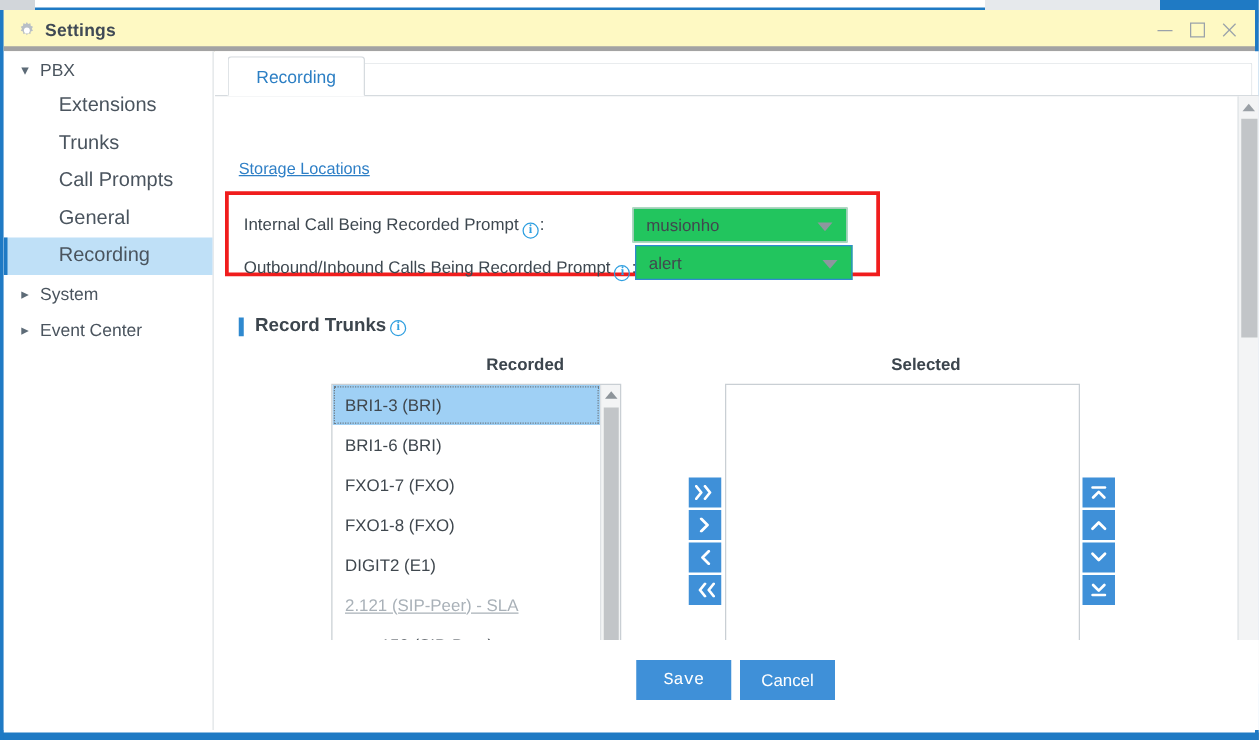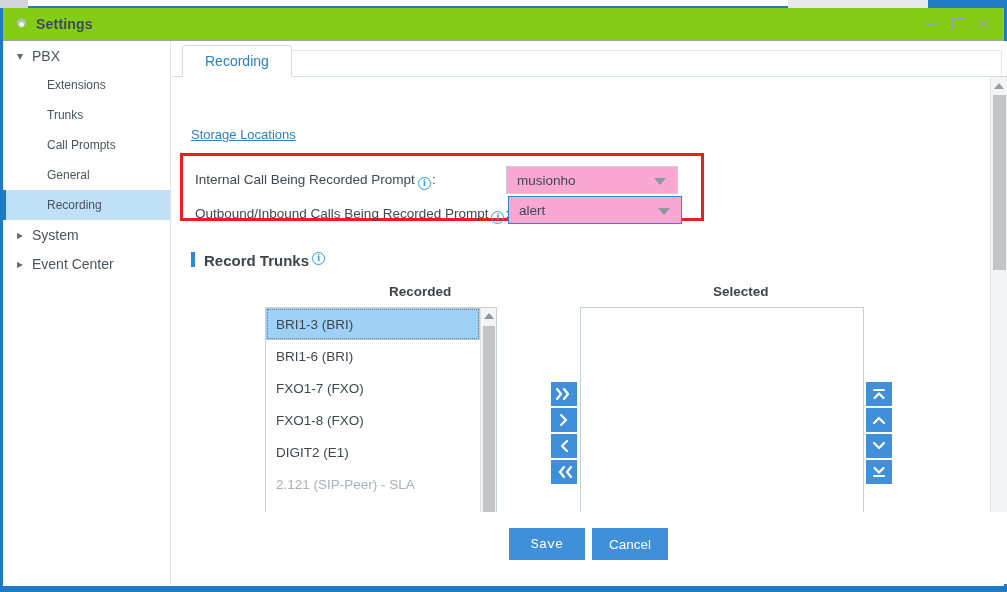--- a/index.html
+++ b/index.html
@@ -23,7 +23,7 @@
     background: #ffffff; border-left: 3px solid #1f7ac4;
     border-right: 3px solid #1f7ac4; border-bottom: 6px solid #1f7ac4;
   }
-  #titlebar { position: relative; height: 33px; background: #84cc16; border-bottom: 1px solid #a3a3a3; }
+  #titlebar { position: relative; height: 33px; background: #fef9c3; border-bottom: 4px solid #a3a3a3; }
   #gear-icon { position: absolute; left: 11px; top: 9px; width: 15px; height: 15px; }
   #title-text {
     position: absolute; left: 33px; top: 8px;

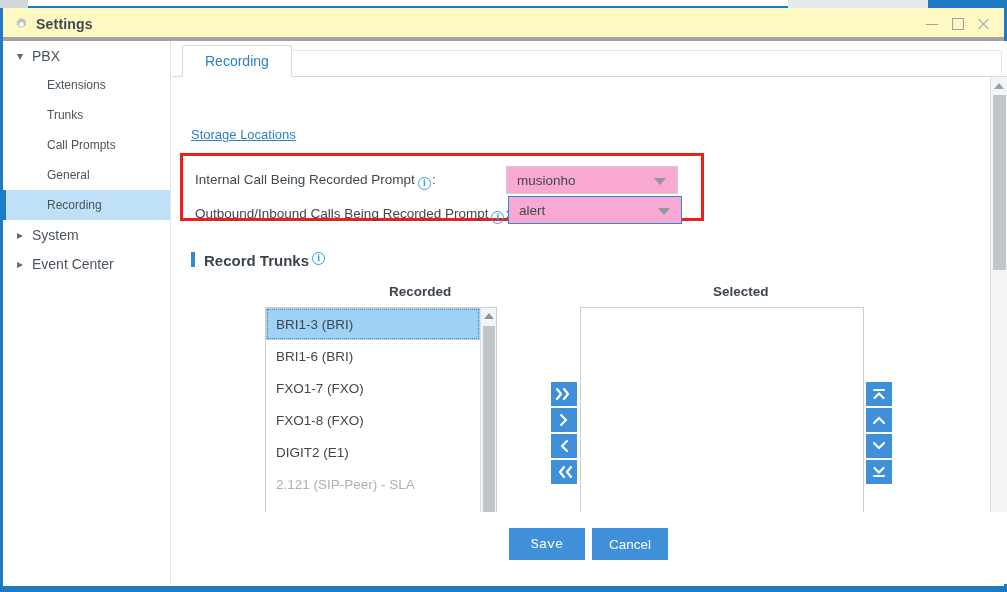--- a/index.html
+++ b/index.html
@@ -51,7 +51,7 @@
   .nav-group .chev { width: 15px; display: inline-block; color: #5d6b77; font-size: 12px; }
   .nav-item {
     position: relative; height: 30px; display: flex; align-items: center;
-    padding-left: 44px; font-size: 12px; color: #4a545e; cursor: default;
+    padding-left: 44px; font-size: 16px; color: #4a545e; cursor: default;
   }
   .nav-item.active { background: #bfe0f7; }
   .nav-item.active::before {

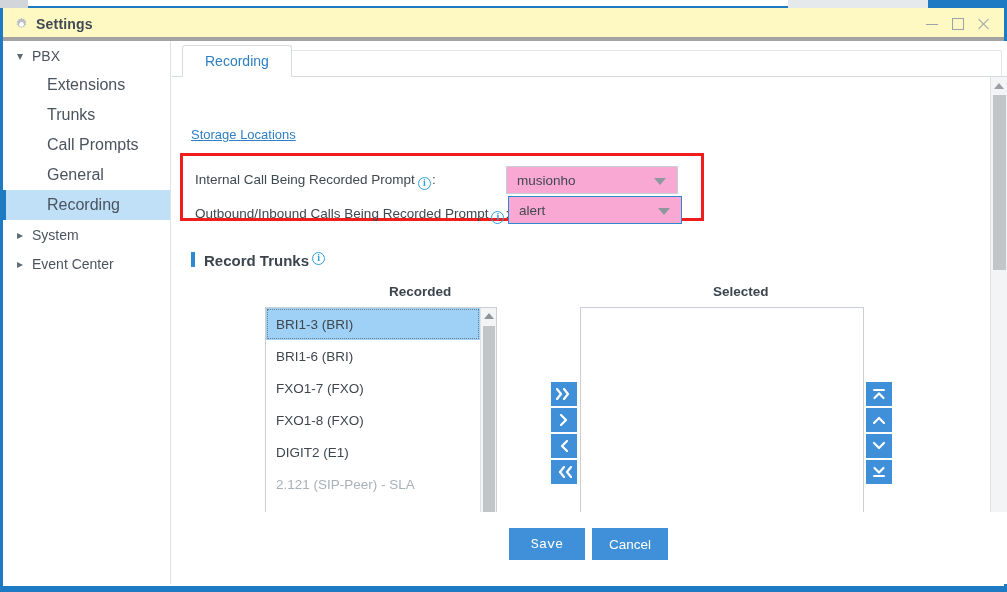--- a/index.html
+++ b/index.html
@@ -101,7 +101,7 @@
     font-family: "Liberation Serif", serif;
   }
   .select-box {
-    position: absolute; height: 28px; background: #f9a8d4;
+    position: absolute; height: 28px; background: #22c55e;
     display: flex; align-items: center; cursor: pointer;
   }
   .select-box .val { font-size: 13.5px; color: #41484e; padding-left: 10px; }

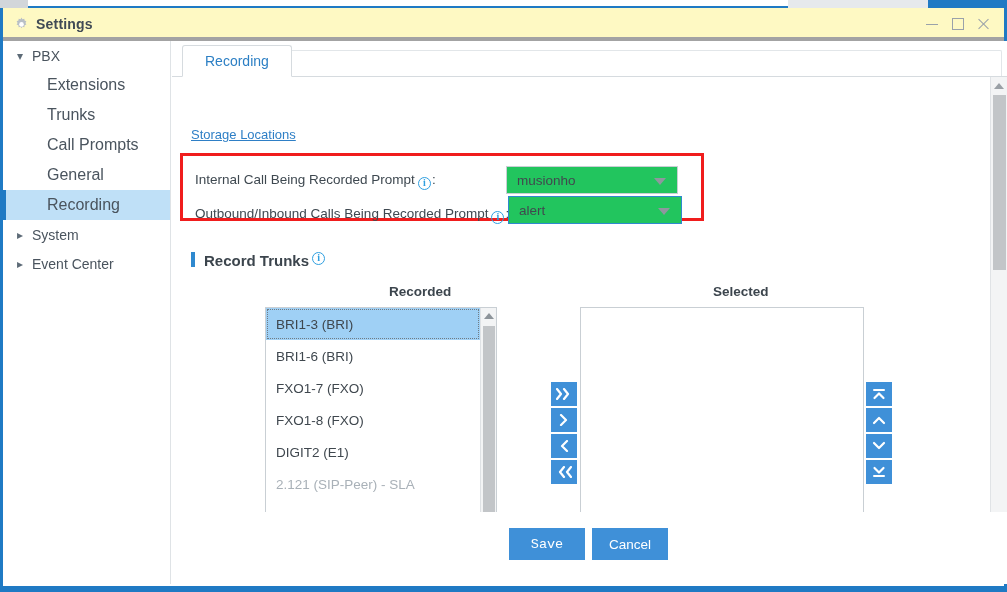--- a/index.html
+++ b/index.html
@@ -113,7 +113,7 @@
 
   
   .section-head {
-    position: absolute; display: flex; align-items: flex-start;
+    position: absolute; display: flex; align-items: flex-end;
     font-size: 15px; font-weight: bold; color: #3c454d;
   }
   .section-head .bar {

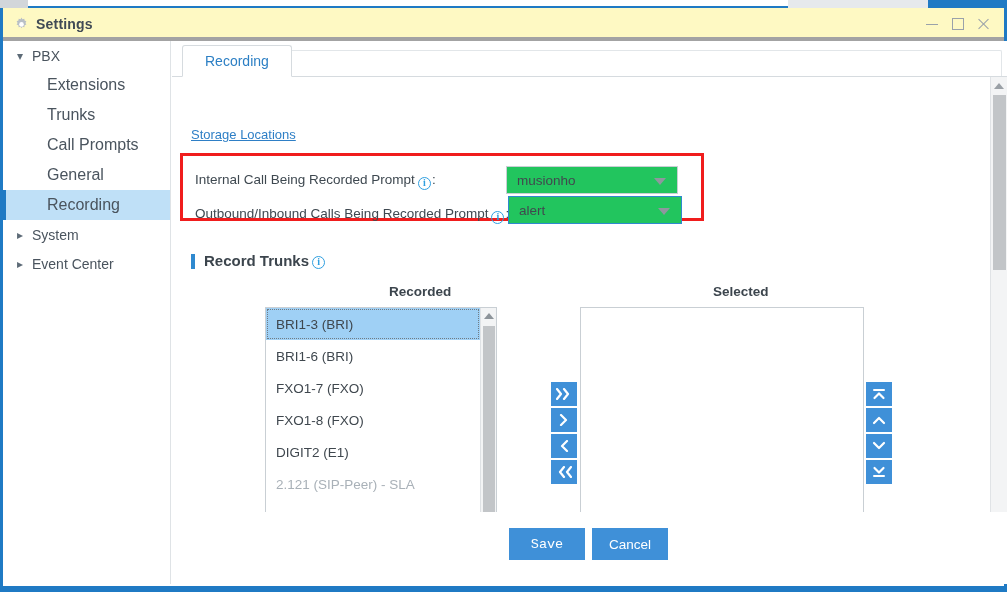--- a/index.html
+++ b/index.html
@@ -133,7 +133,7 @@
     font-size: 13.5px; color: #3f474e; cursor: pointer; white-space: nowrap;
   }
   .list-item.selected { background: #9fd0f5; outline: 1px dotted #6f7b85; outline-offset: -2px; }
-  .list-item.disabled { color: #a9b1b8; }
+  .list-item.disabled { color: #a9b1b8; text-decoration: underline; }
 
   
   .sb {

